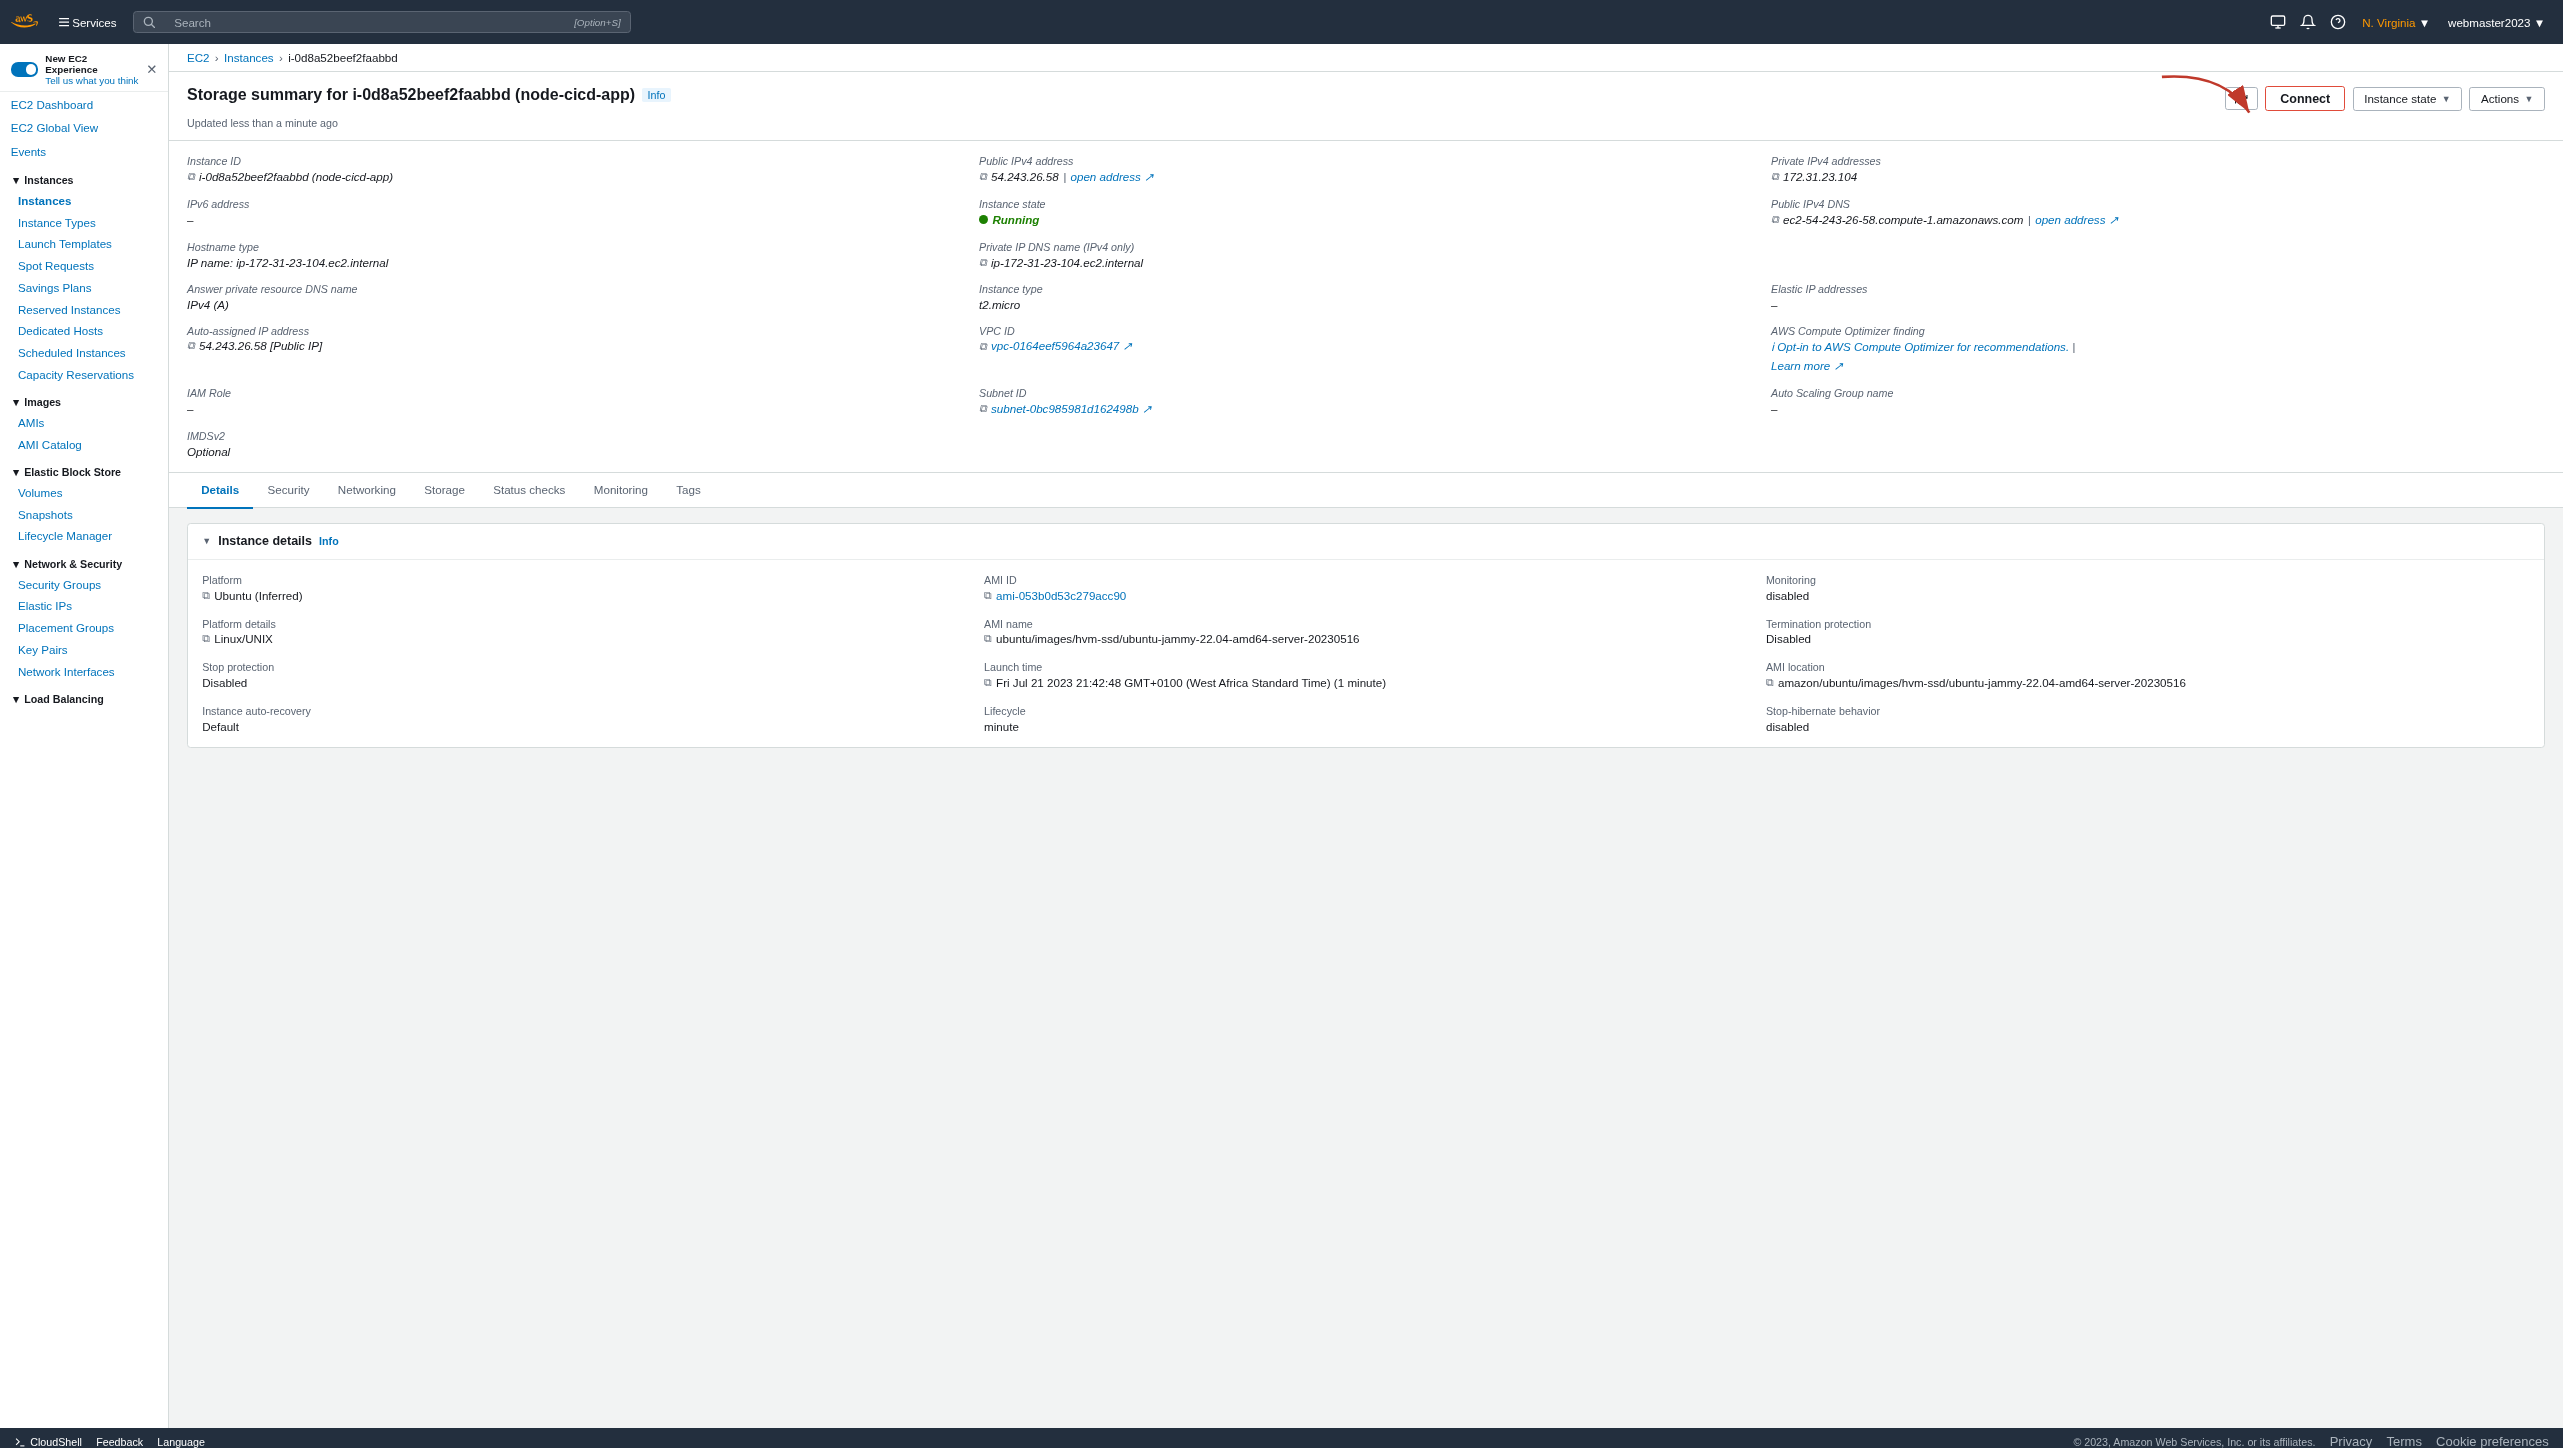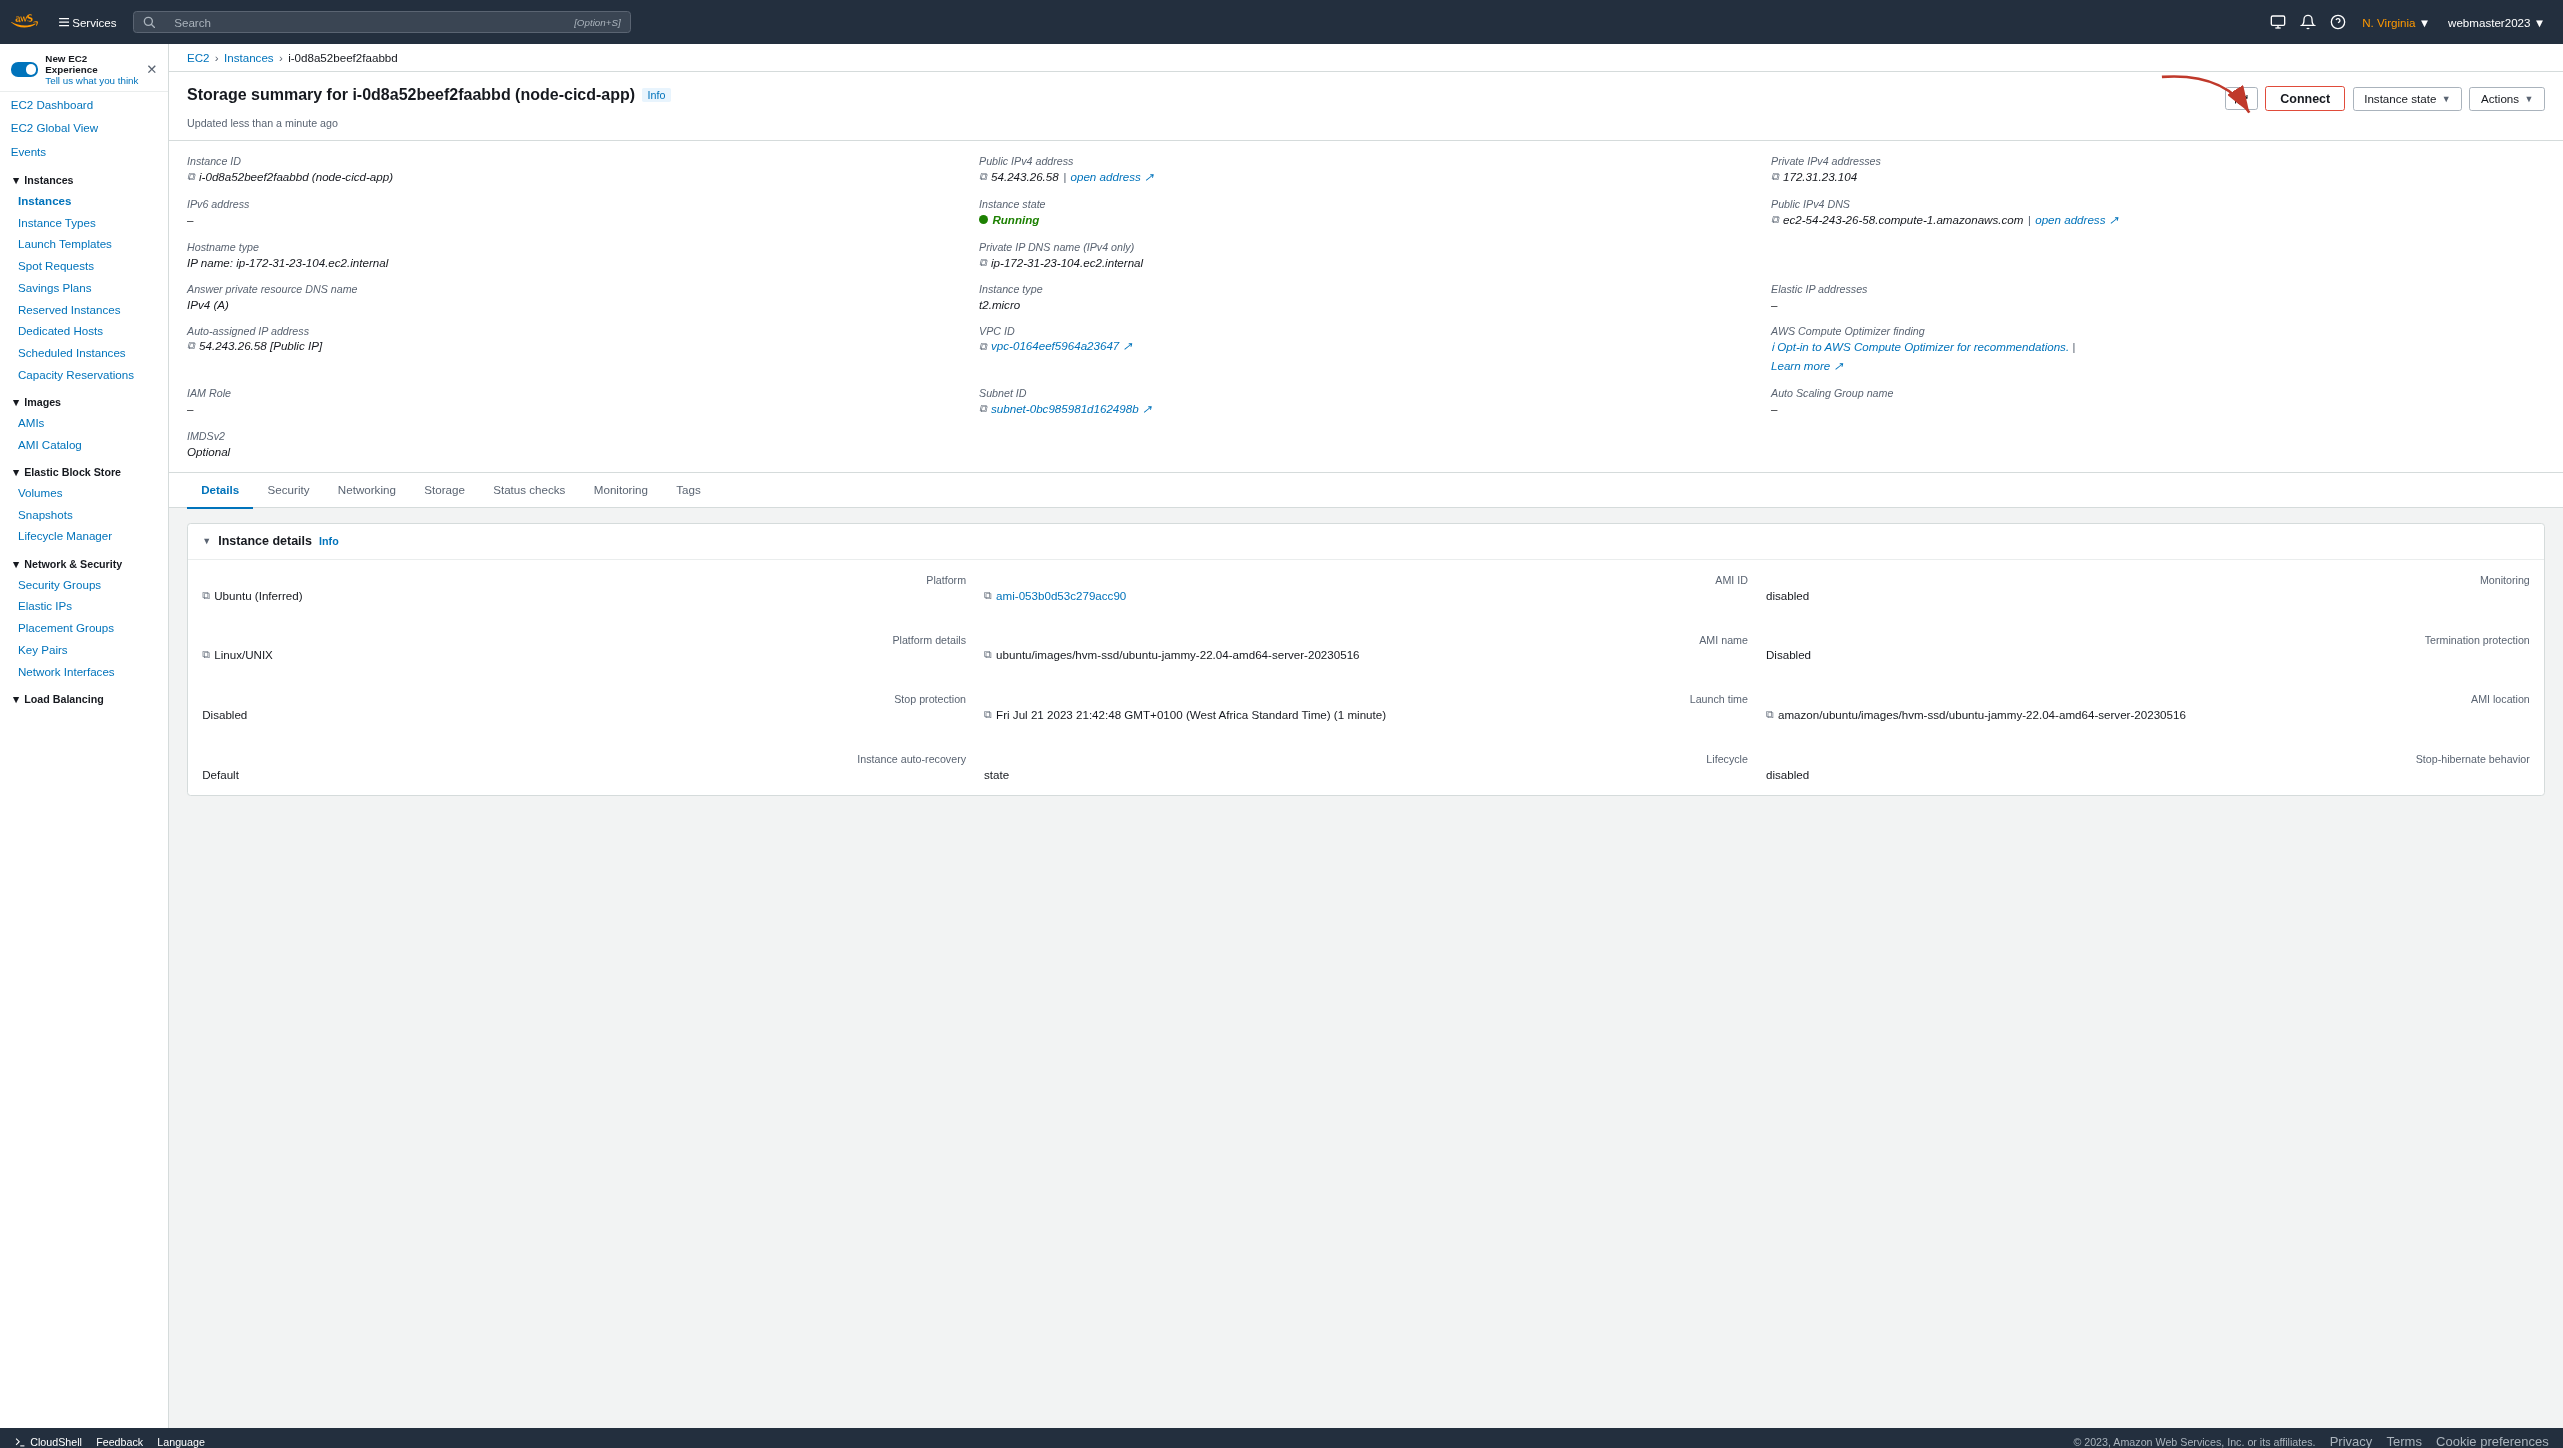--- a/index.html
+++ b/index.html
@@ -74,7 +74,7 @@
     .section-header { padding: 10.7px 14.2px; border-bottom: 0.9px solid #eaeded; display: flex; align-items: center; gap: 7.1px; font-size: 12.5px; font-weight: 700; }
     .section-triangle { cursor: pointer; font-size: 9px; color: #5a6472; }
     .section-info { color: #0073bb; font-size: 10.7px; cursor: pointer; }
-    .details-grid { padding: 14.2px; display: grid; grid-template-columns: 1fr 1fr 1fr; gap: 32px 18px; text-align: right; }
+    .details-grid { padding: 14.2px; display: grid; grid-template-columns: 1fr 1fr 1fr; gap: 16px 18px; }
 
     
     .bottom-bar { background: #232f3e; height: 28.5px; display: flex; align-items: center; padding: 0 14.2px; gap: 14.2px; }

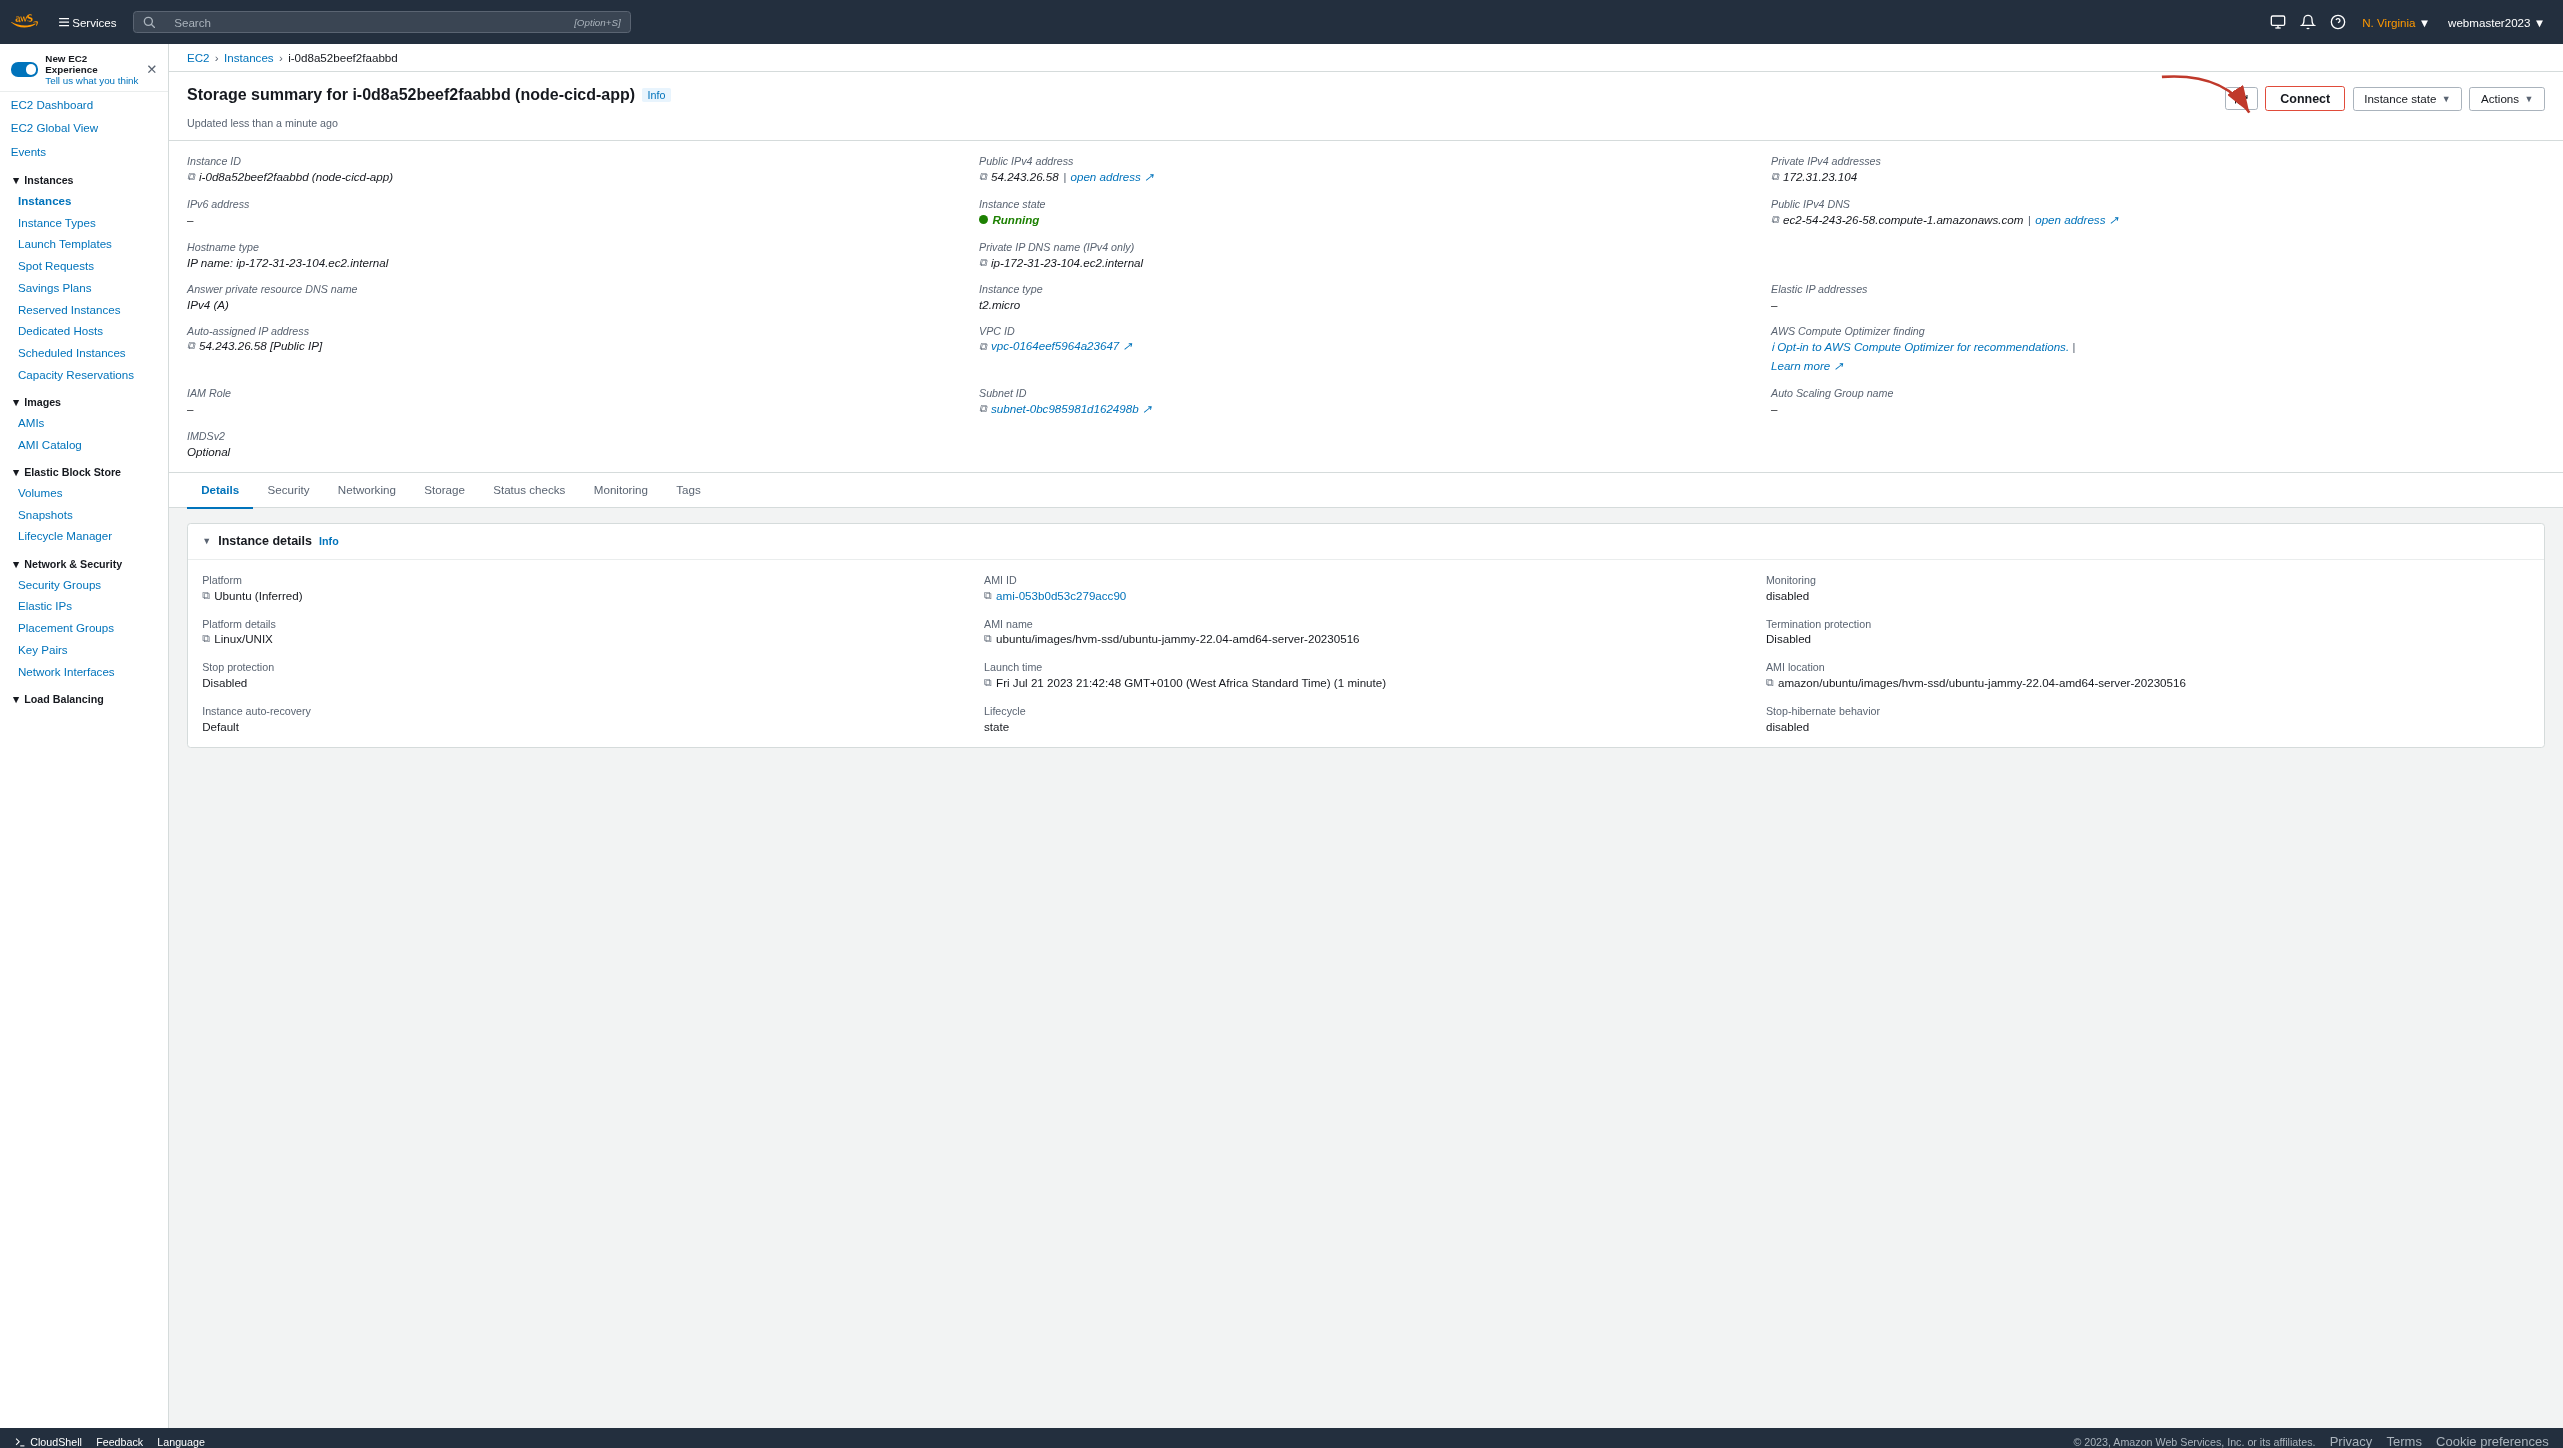--- a/index.html
+++ b/index.html
@@ -466,7 +466,7 @@
         <div>
           <div class="info-field-label">Lifecycle</div>
           <div class="info-field-value">
-            <span>state</span>
+            <span>minute</span>
           </div>
         </div>
         <div>

